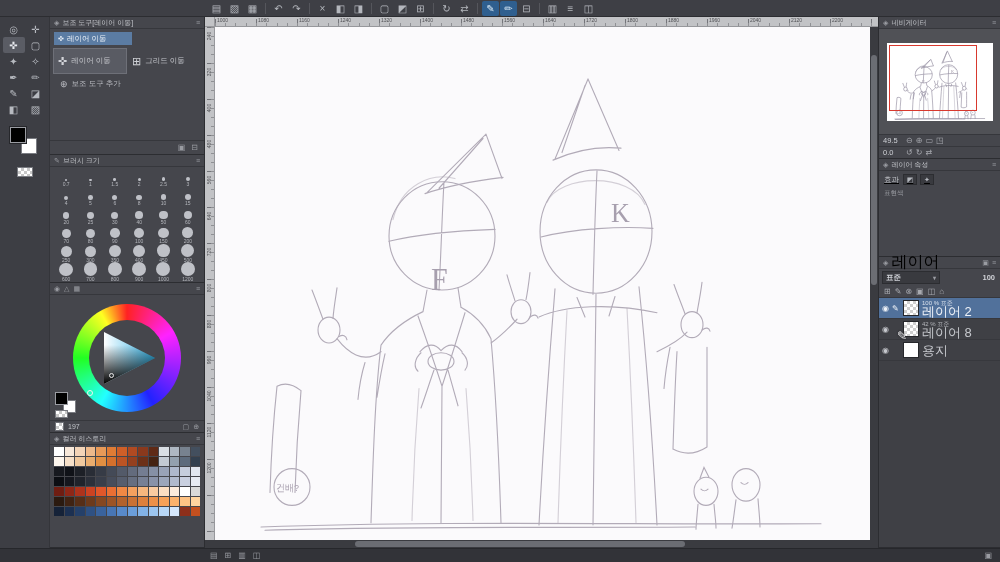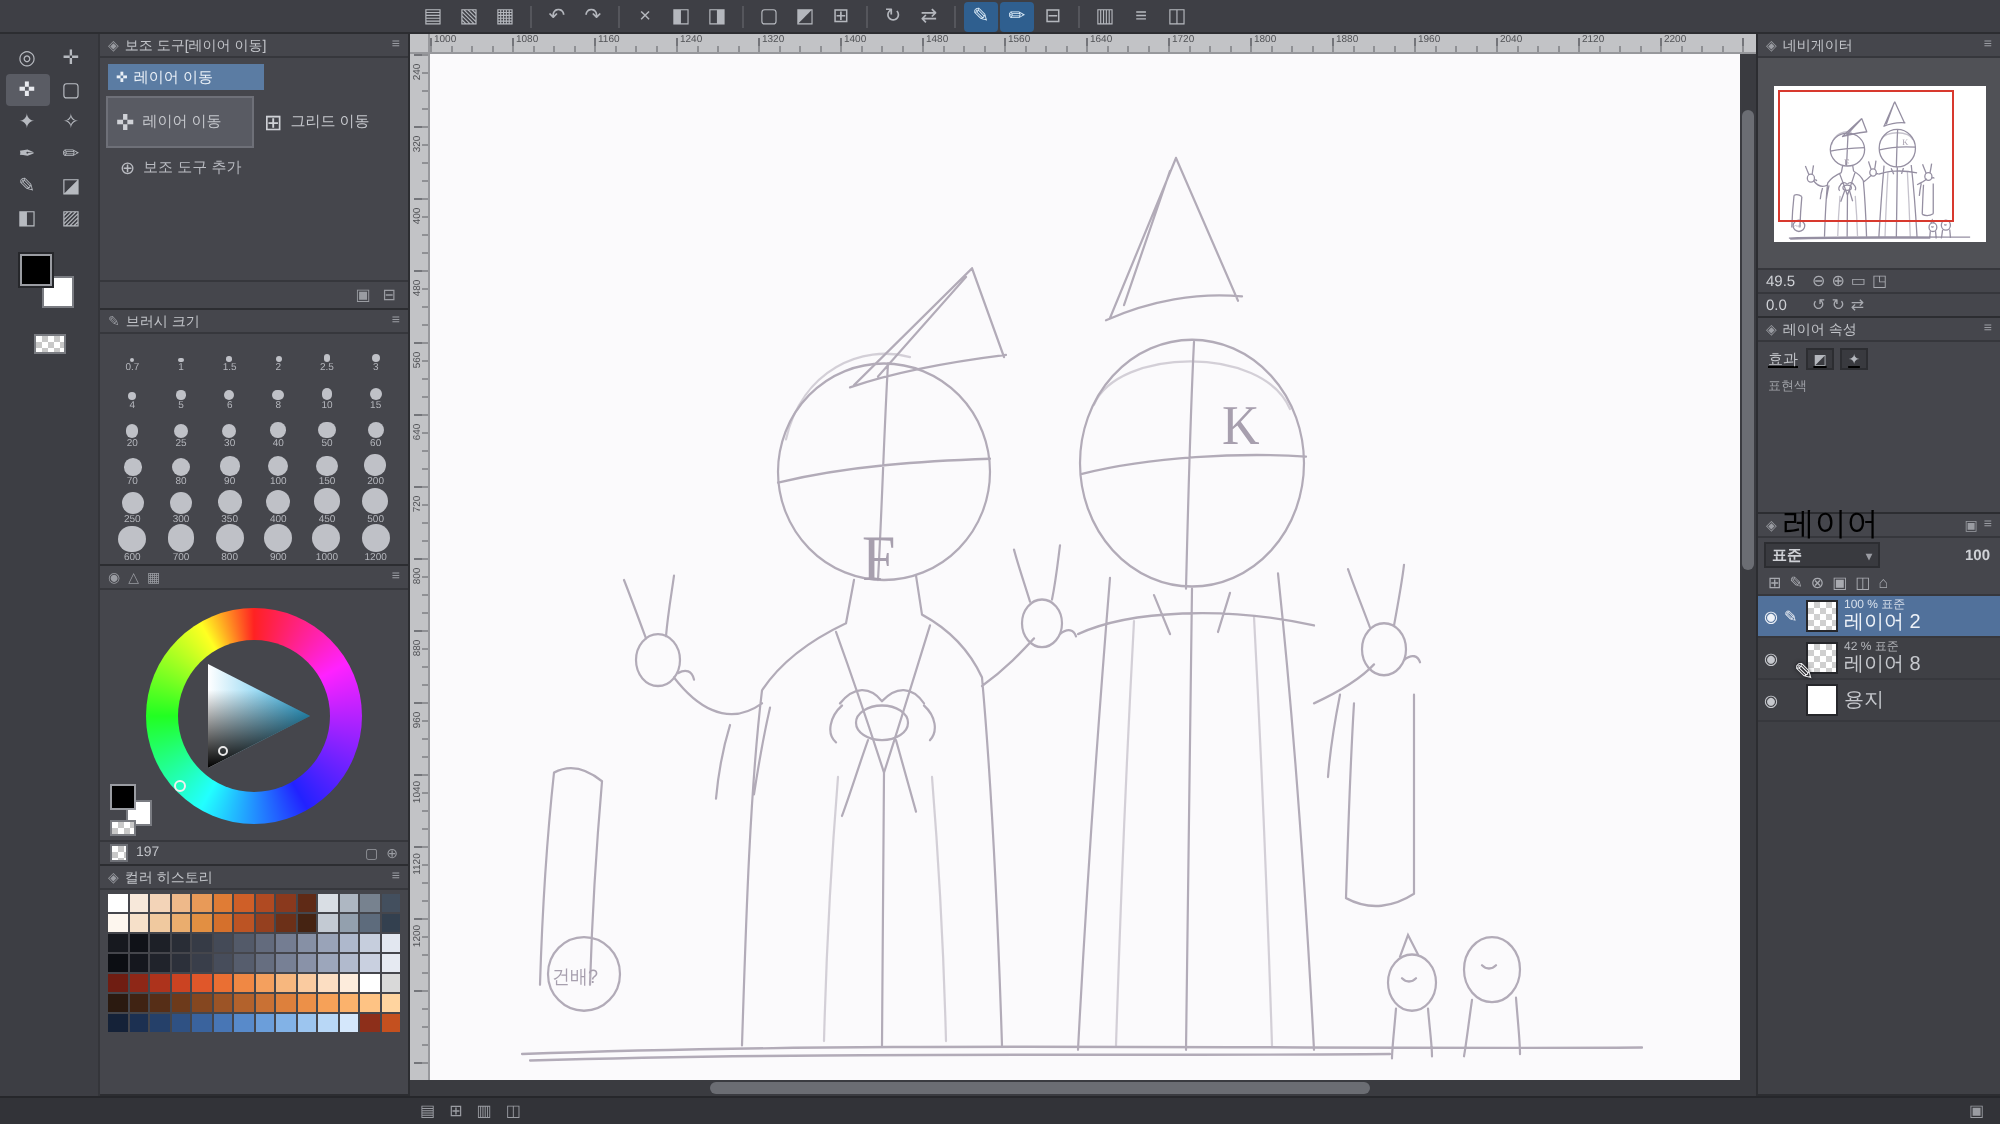--- a/index.html
+++ b/index.html
@@ -143,7 +143,7 @@
   .lthumb.checker { background-image:conic-gradient(#cfcfcf 25%,#ffffff 0 50%,#cfcfcf 0 75%,#ffffff 0); background-size:6px 6px; }
   .ltxt { display:flex; flex-direction:column; min-width:0; }
   .linfo { font-size:6px; line-height:7px; opacity:.85; white-space:nowrap; }
-  .lname { font-size:10px; line-height:9px; white-space:nowrap; }
+  .lname { font-size:13px; line-height:9px; white-space:nowrap; }
 
   .statusbar { height:14px; background:#323338; border-top:1px solid #26272b; display:flex; align-items:center; gap:7px; padding:0 8px 0 210px; }
   .sic { font-size:8px; color:#9a9ca2; }

